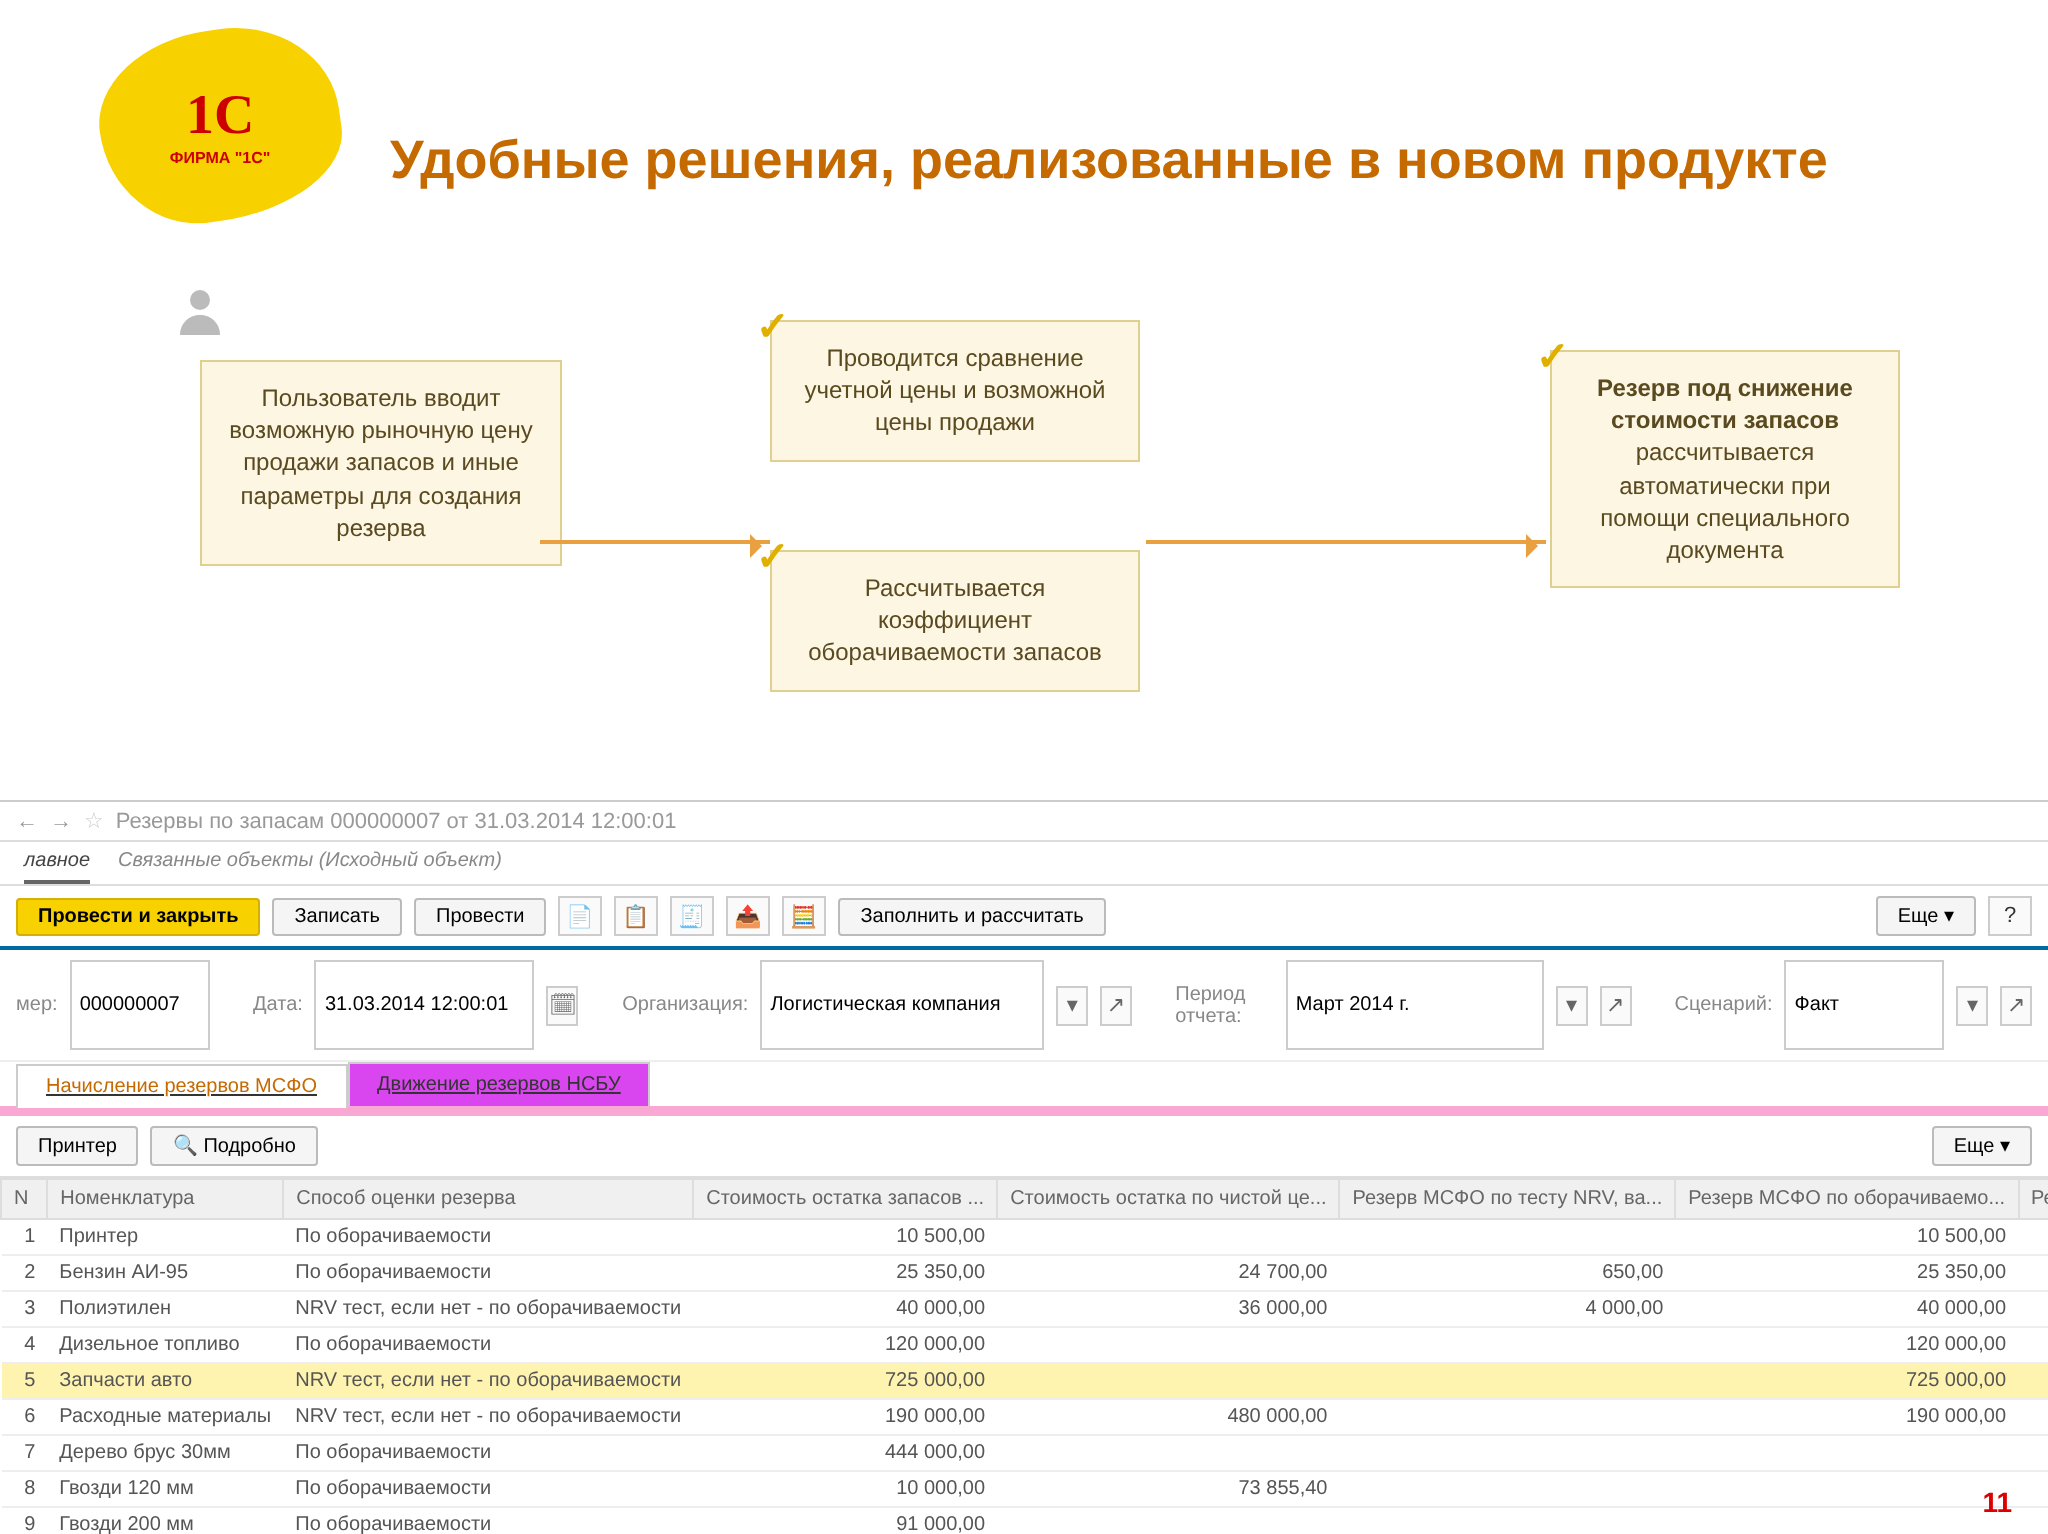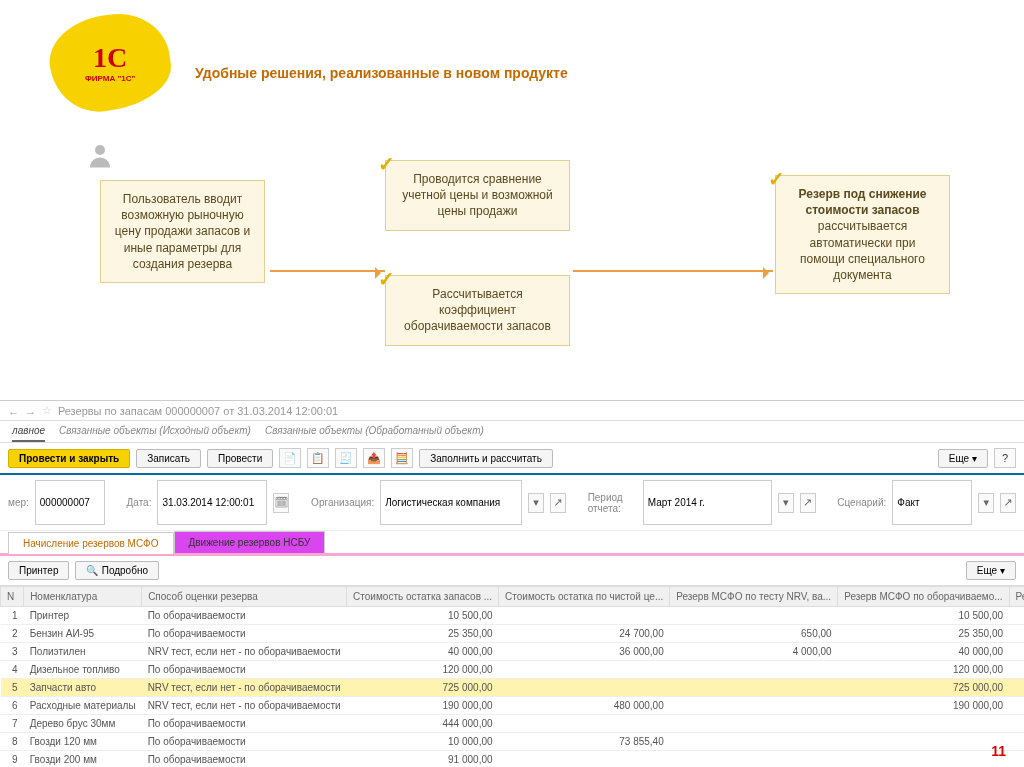--- a/index.html
+++ b/index.html
@@ -10,7 +10,7 @@
 .logo-1c { font-size: 28px; font-weight: bold; color: #c00; font-family: Georgia, serif; }
 .logo-sub { font-size: 8px; color: #c00; font-weight: bold; }
 
-.title { position: absolute; top: 65px; left: 195px; font-size: 14px; font-weight: bold; color: #c56a00; }
+.title { position: absolute; top: 65px; left: 195px; font-size: 27px; font-weight: bold; color: #c56a00; }
 
 .diagram { position: absolute; top: 145px; left: 75px; width: 880px; height: 240px; }
 .box { position: absolute; background: #fdf6e3; border: 1px solid #e0d090; padding: 10px 12px; text-align: center; font-size: 12px; color: #5a4a20; line-height: 1.35; }

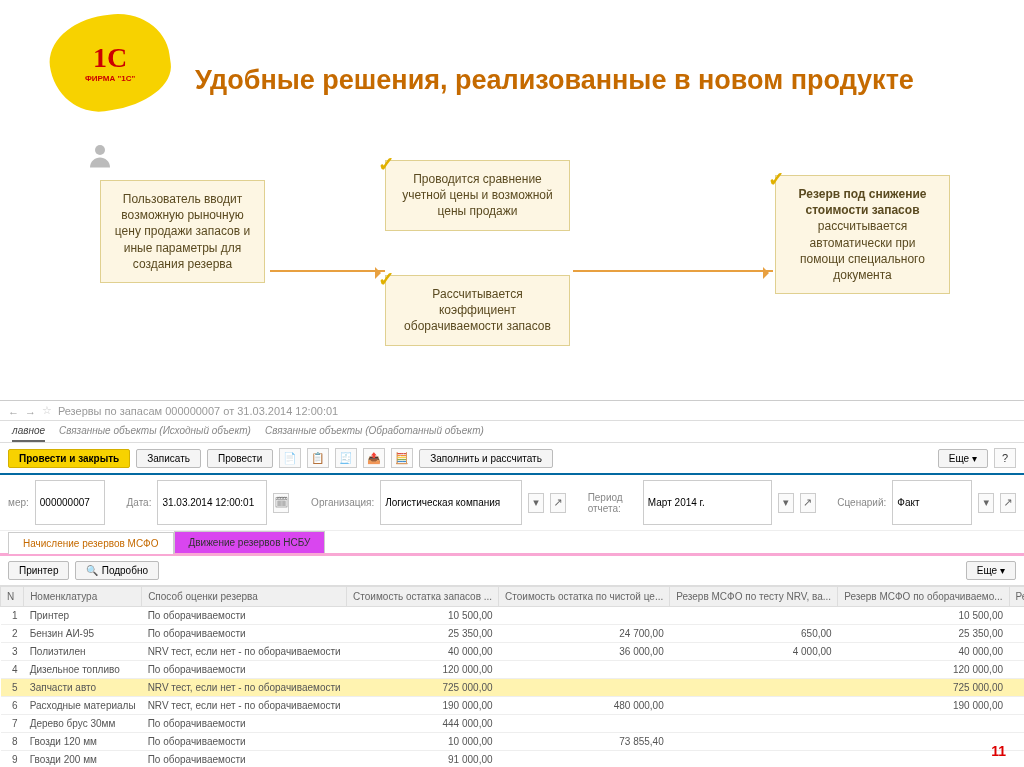--- a/index.html
+++ b/index.html
@@ -14,7 +14,7 @@
 
 .diagram { position: absolute; top: 145px; left: 75px; width: 880px; height: 240px; }
 .box { position: absolute; background: #fdf6e3; border: 1px solid #e0d090; padding: 10px 12px; text-align: center; font-size: 12px; color: #5a4a20; line-height: 1.35; }
-.box.b1 { left: 25px; top: 35px; width: 165px; }
+.box.b1 { left: 25px; top: 35px; width: 181px; }
 .box.b2 { left: 310px; top: 15px; width: 185px; }
 .box.b3 { left: 310px; top: 130px; width: 185px; }
 .box.b4 { left: 700px; top: 30px; width: 175px; }

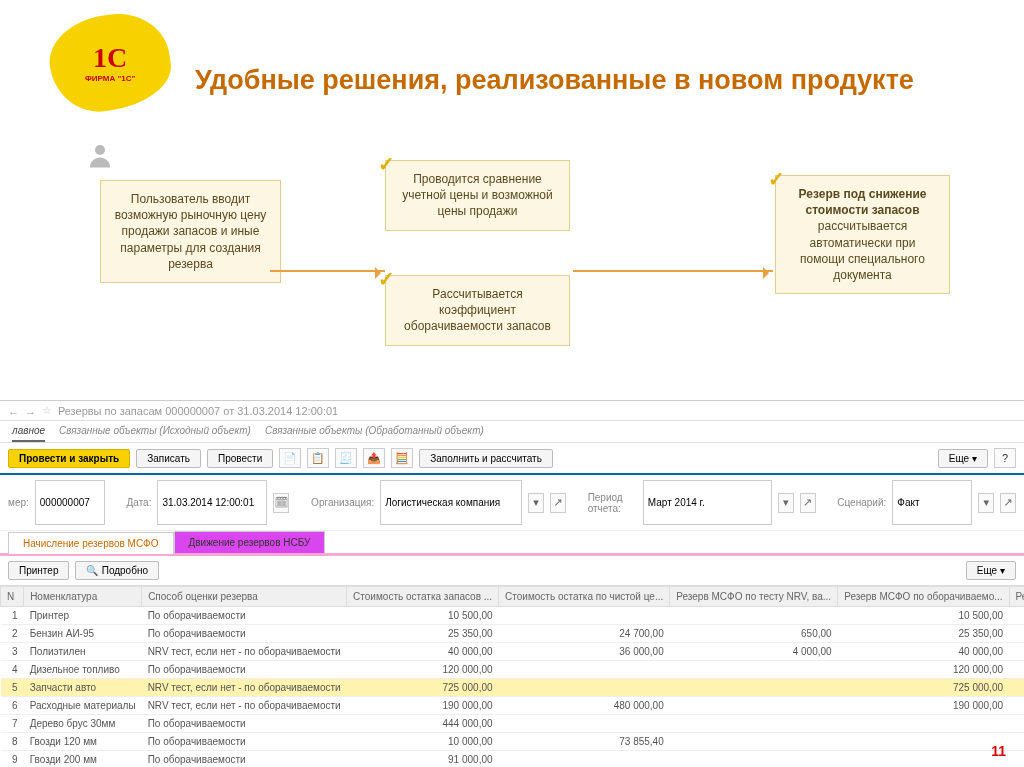--- a/index.html
+++ b/index.html
@@ -96,7 +96,6 @@
   <div class="tabs-row">
     <div class="tab active">лавное</div>
     <div class="tab">Связанные объекты (Исходный объект)</div>
-    <div class="tab">Связанные объекты (Обработанный объект)</div>
   </div>
   <div class="toolbar">
     <button class="btn primary">Провести и закрыть</button>

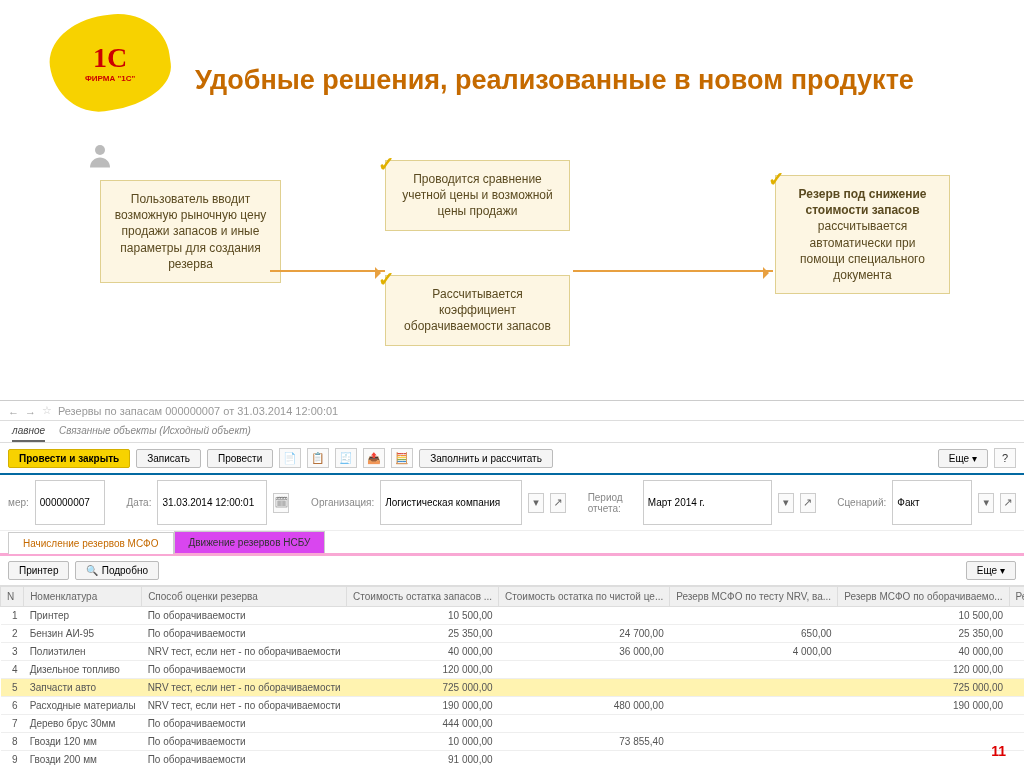--- a/index.html
+++ b/index.html
@@ -45,7 +45,7 @@
 .form-row input { border: 1px solid #ccc; padding: 16px 4px; font-size: 10px; background: #fff; }
 .form-row .sep { width: 14px; }
 
-.subtabs { display: flex; gap: 0; padding: 0 8px; font-size: 10px; border-bottom: 3px solid #f9a8d4; }
+.subtabs { display: flex; gap: 0; padding: 0 8px; font-size: 10px; border-bottom: 5px solid #f9a8d4; text-decoration: underline; }
 .subtabs .st { padding: 5px 14px; border: 1px solid #ccc; border-bottom: none; background: #d946ef; cursor: pointer; }
 .subtabs .st.active { color: #c56a00; background: #fff; position: relative; top: 1px; }
 

